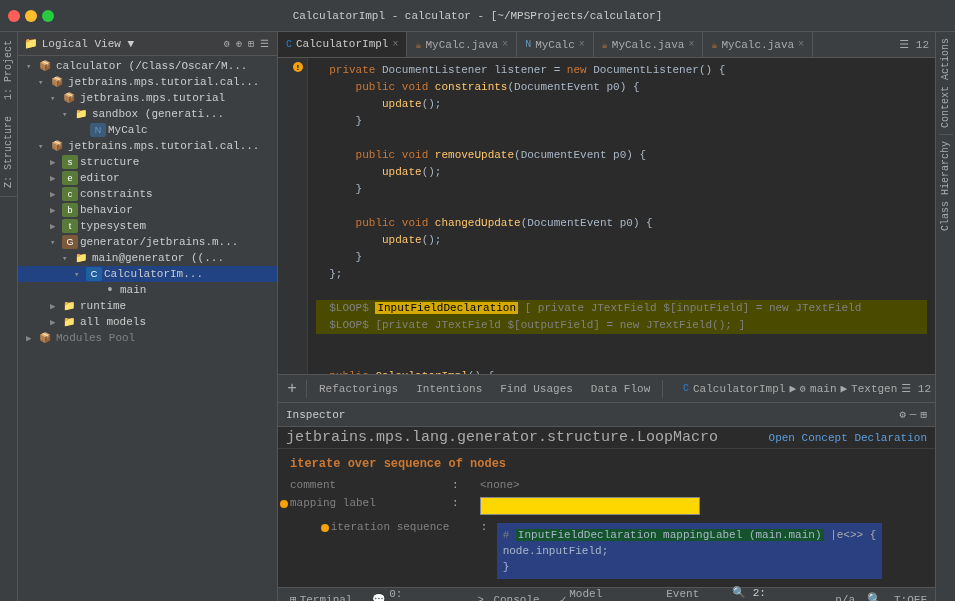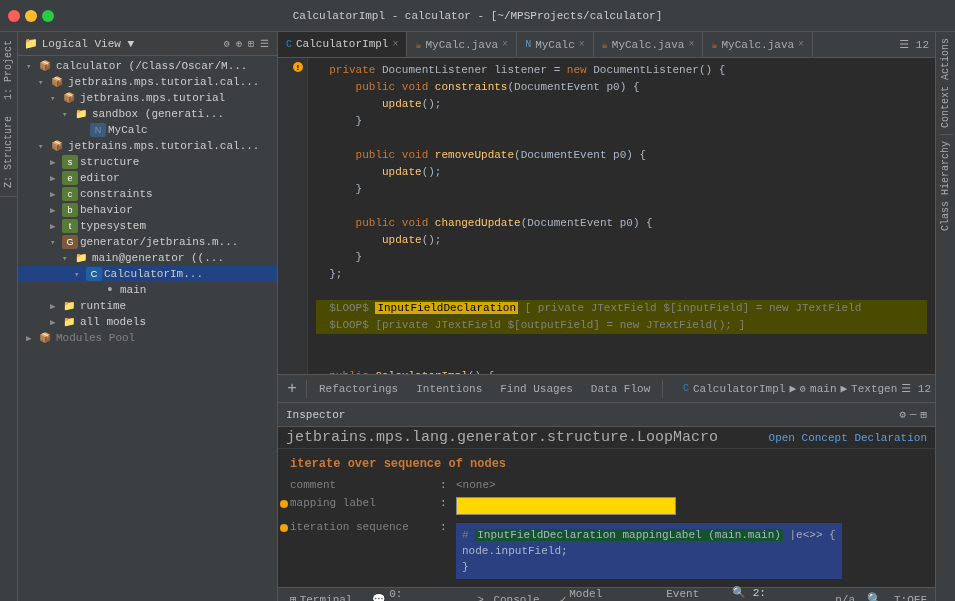--- a/index.html
+++ b/index.html
@@ -290,6 +290,7 @@
       align-items: flex-start;
       margin-bottom: 6px;
       position: relative;
+      gap: 12px;
     }
     .insp-label {
       width: 150px;

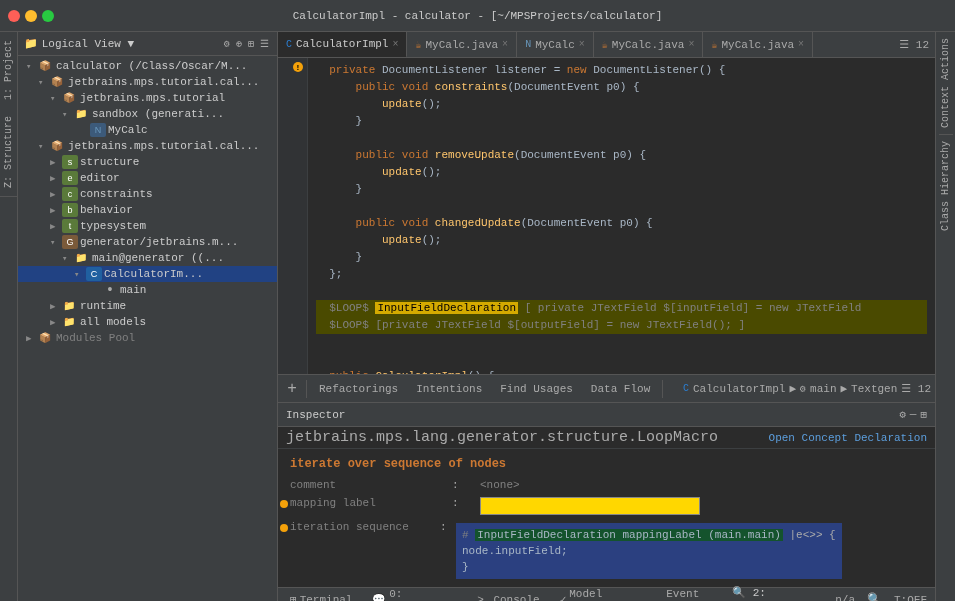--- a/index.html
+++ b/index.html
@@ -662,7 +662,7 @@
           <div class="insp-input-box"></div>
         </div>
 
-        <div class="insp-row" style="flex-direction:column; position:relative;">
+        <div class="insp-row" style="flex-direction:column; position:relative;align-items:center;">
           <div style="display:flex; align-items:flex-start; position:relative;">
             <div class="orange-dot"></div>
             <span class="insp-label">iteration sequence</span>

